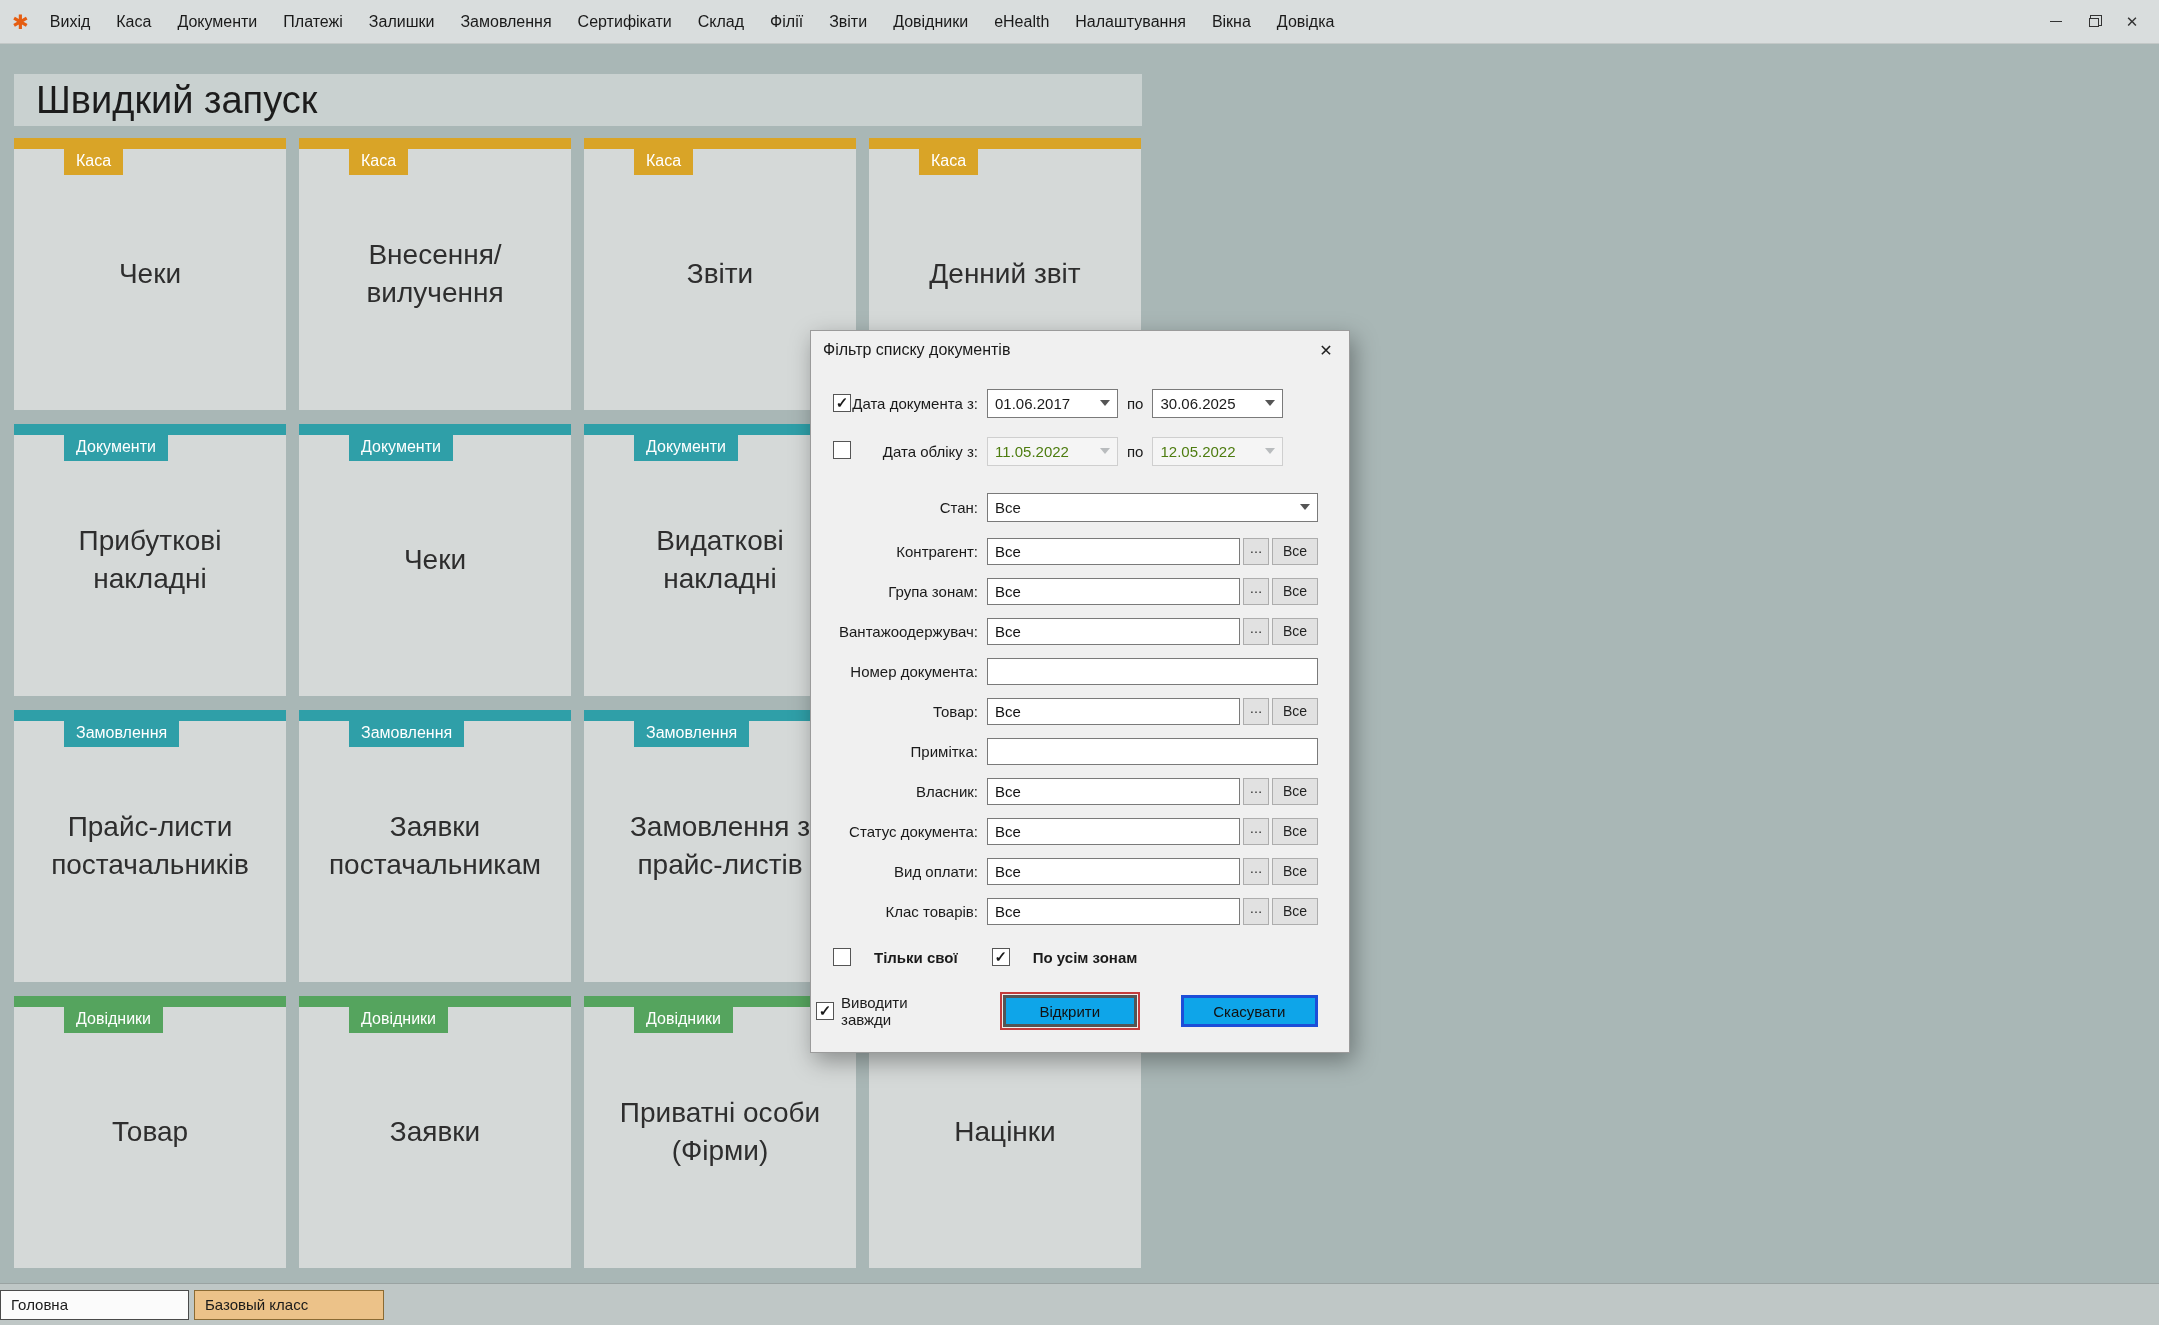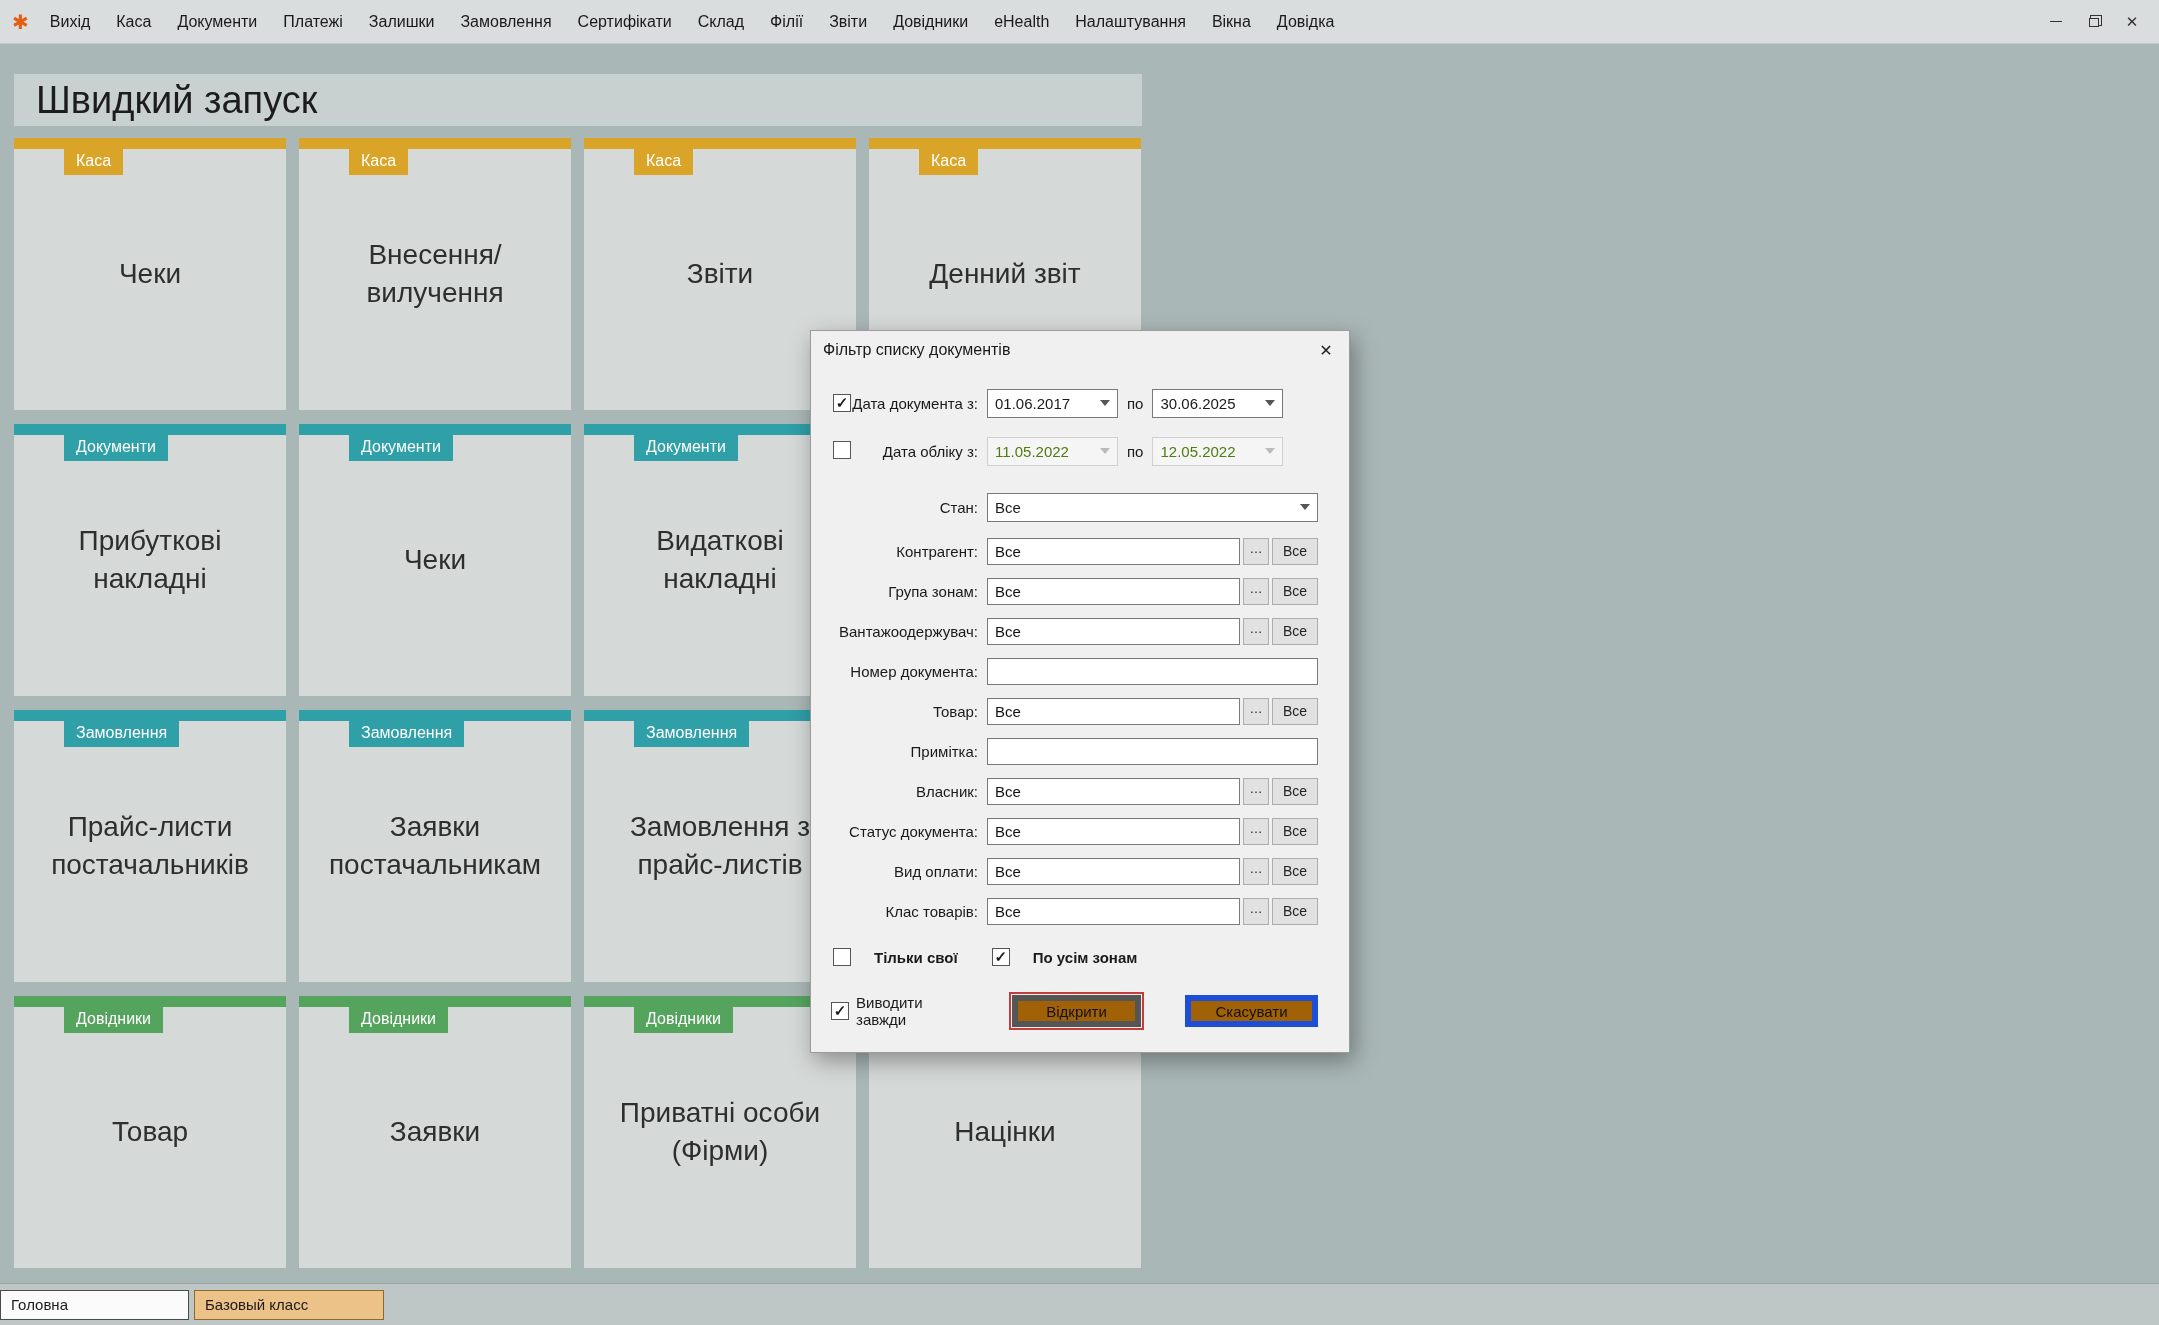--- a/index.html
+++ b/index.html
@@ -101,7 +101,7 @@
   .toggle { display:flex; align-items:center; gap:23px; }
   .toggle + .toggle { margin-left:34px; }
 
-  .dlg-footer { display:flex; align-items:center; height:40px; margin-top:14px; padding-left:20px; }
+  .dlg-footer { display:flex; align-items:center; height:40px; margin-top:14px; padding-left:5px; }
   .always { display:flex; align-items:center; gap:7px; }
   .btn {
     height:32px; border:6px solid #1d4ed8; background:#a16207; font-size:15px;

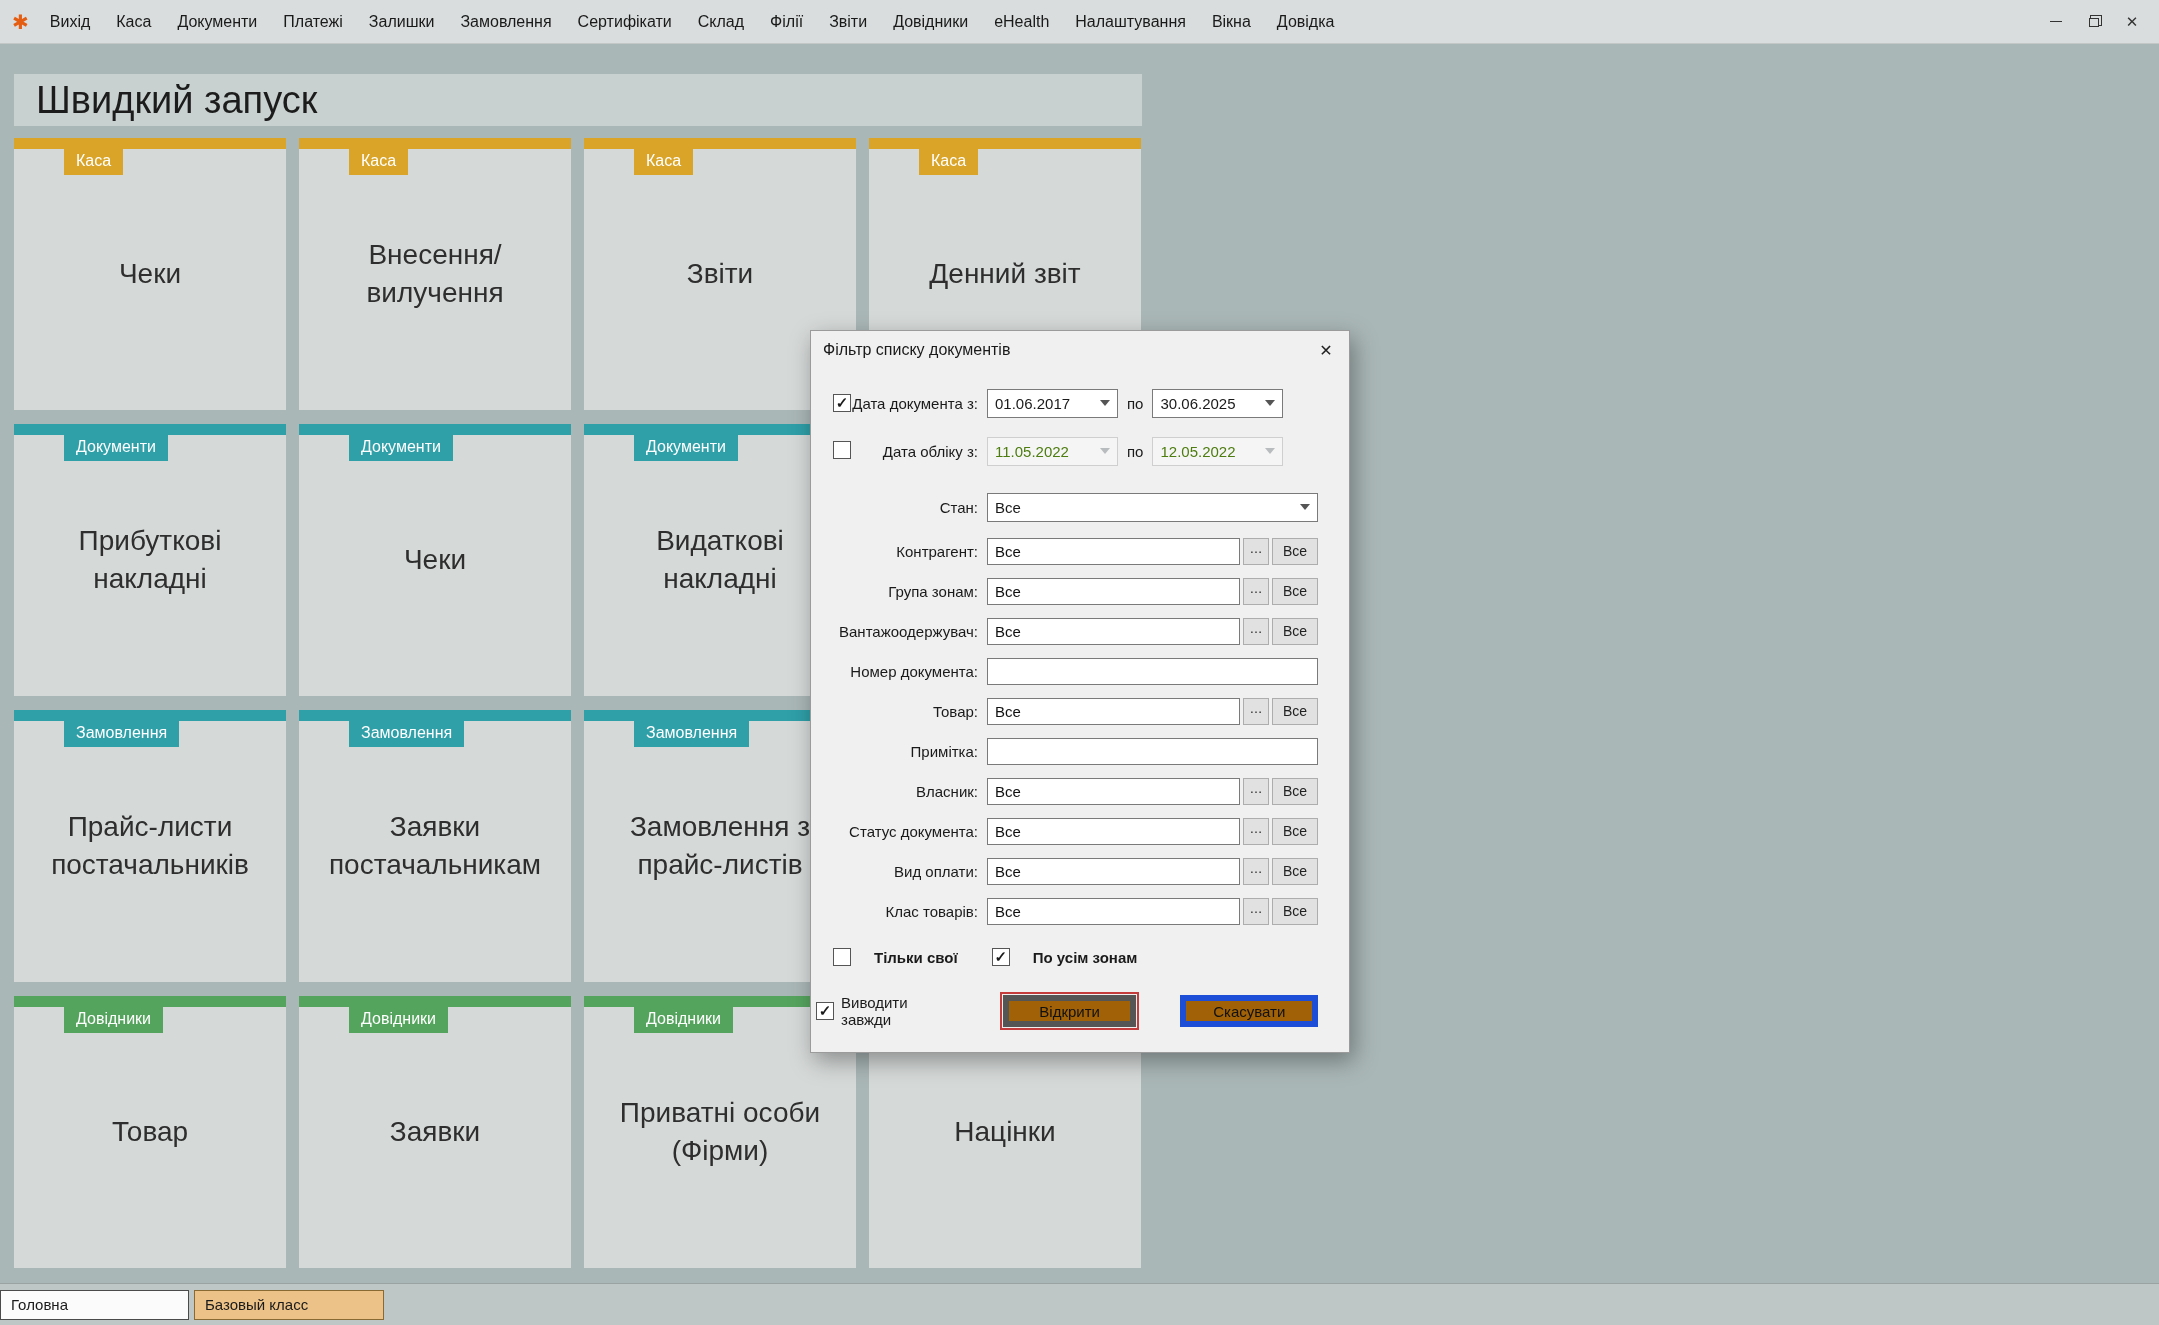--- a/index.html
+++ b/index.html
@@ -104,7 +104,7 @@
   .dlg-footer { display:flex; align-items:center; height:40px; margin-top:14px; padding-left:5px; }
   .always { display:flex; align-items:center; gap:7px; }
   .btn {
-    height:32px; border:6px solid #1d4ed8; background:#a16207; font-size:15px;
+    height:32px; border:3px solid #1d4ed8; background:#0ea5e9; font-size:15px;
     color:#111; font-family:inherit;
   }
   .open-btn { width:136px; margin-left:44px; border-color:#555; outline:2px solid #c43c3c; outline-offset:1px; }

